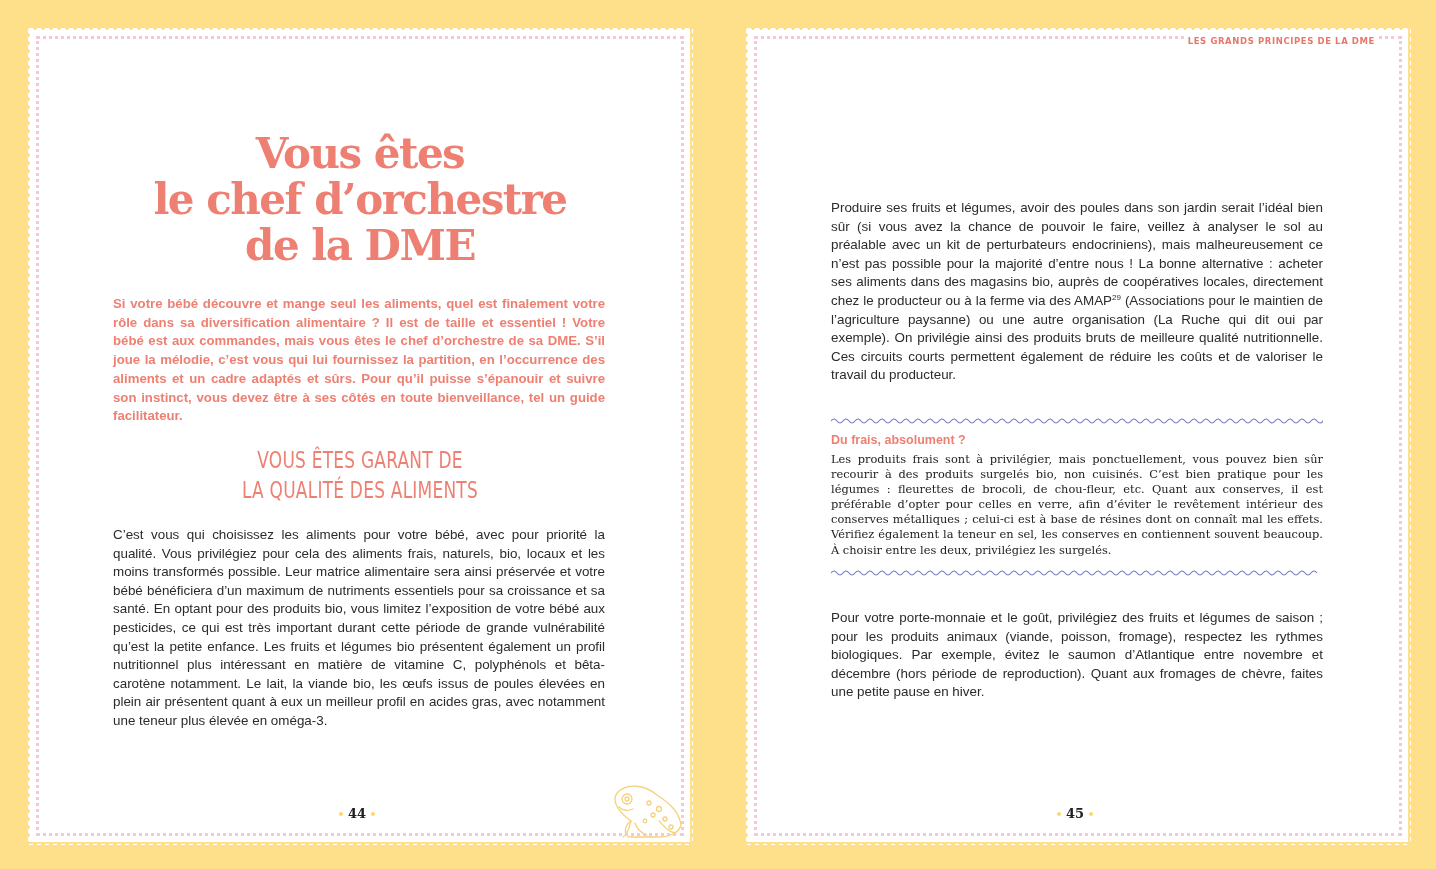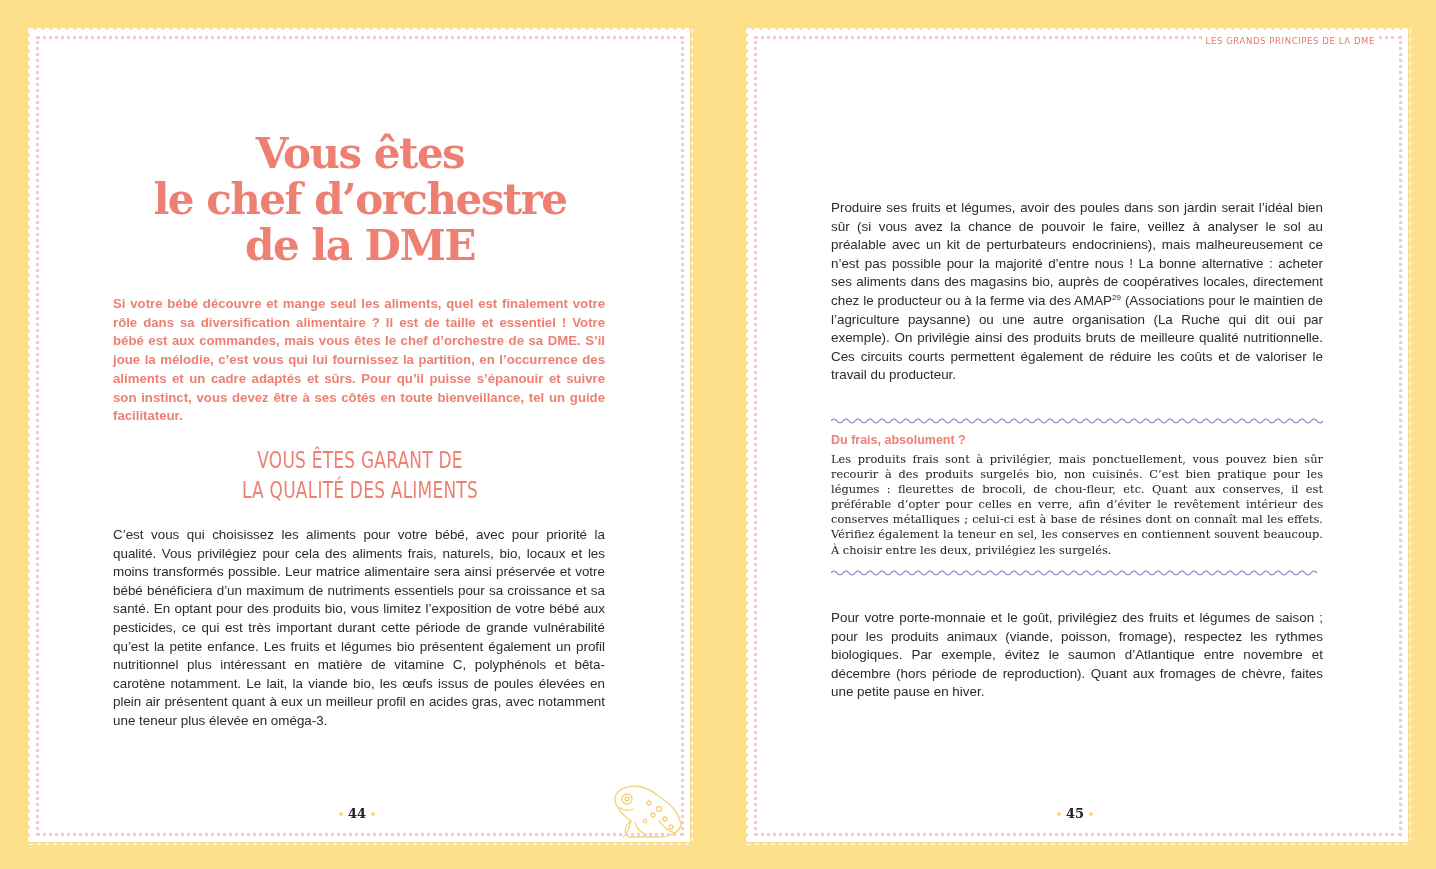--- a/index.html
+++ b/index.html
@@ -27,7 +27,7 @@
 
   .running-head {
     position:absolute; right:26px; top:2px; font-size:8.5px; letter-spacing:0.6px;
-    color:#e8776b; font-weight:normal; text-transform:uppercase; background:#fff; padding:1px 4px;
+    color:#e8776b; font-weight:bold; text-transform:uppercase; background:#fff; padding:1px 4px;
     font-family: "DejaVu Sans", sans-serif; z-index:2;
   }
 

